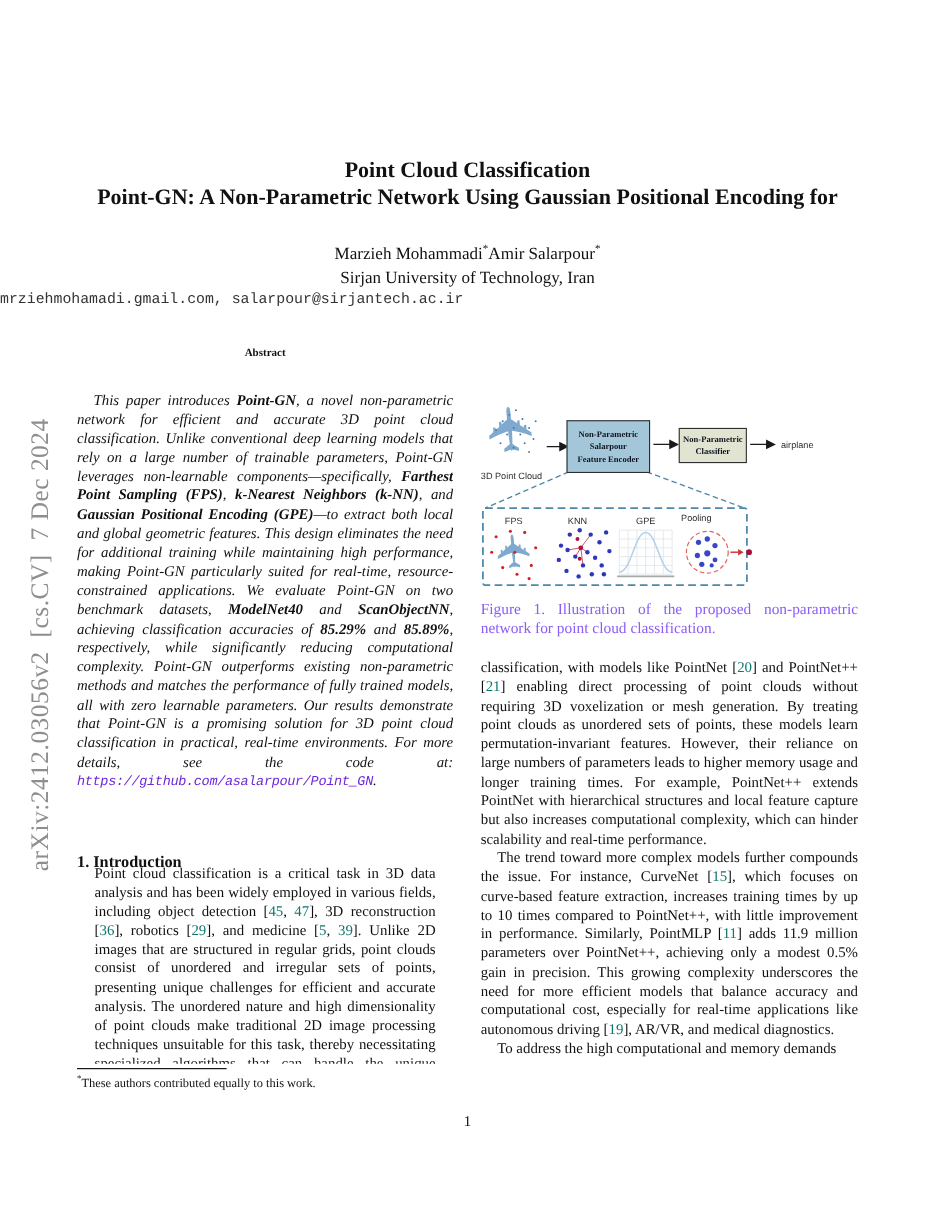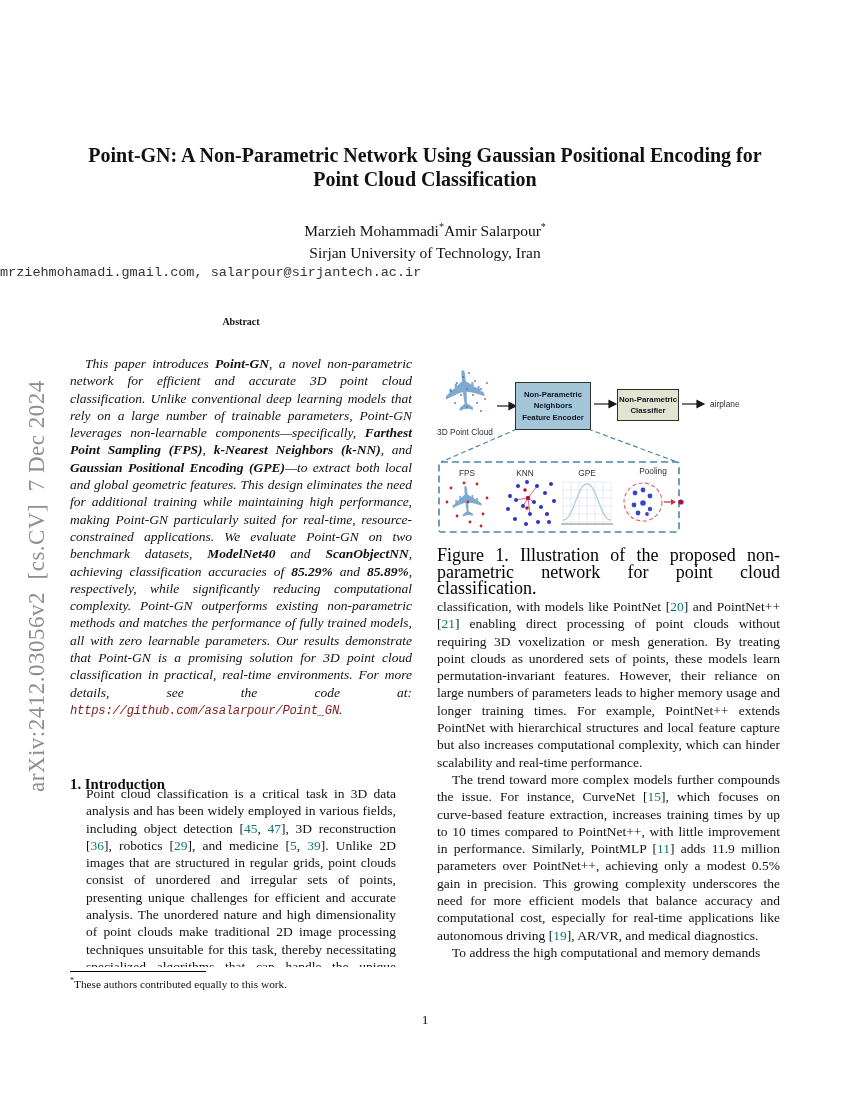--- a/index.html
+++ b/index.html
@@ -82,8 +82,8 @@
   <div class="arxiv-banner">arXiv:2412.03056v2  [cs.CV]  7 Dec 2024</div>
 
   <div class="title">
+    <div>Point Cloud Classification</div>
     <div>Point-GN: A Non-Parametric Network Using Gaussian Positional Encoding for</div>
-    <div>Point Cloud Classification</div>
   </div>
 
   <div class="authors-row">

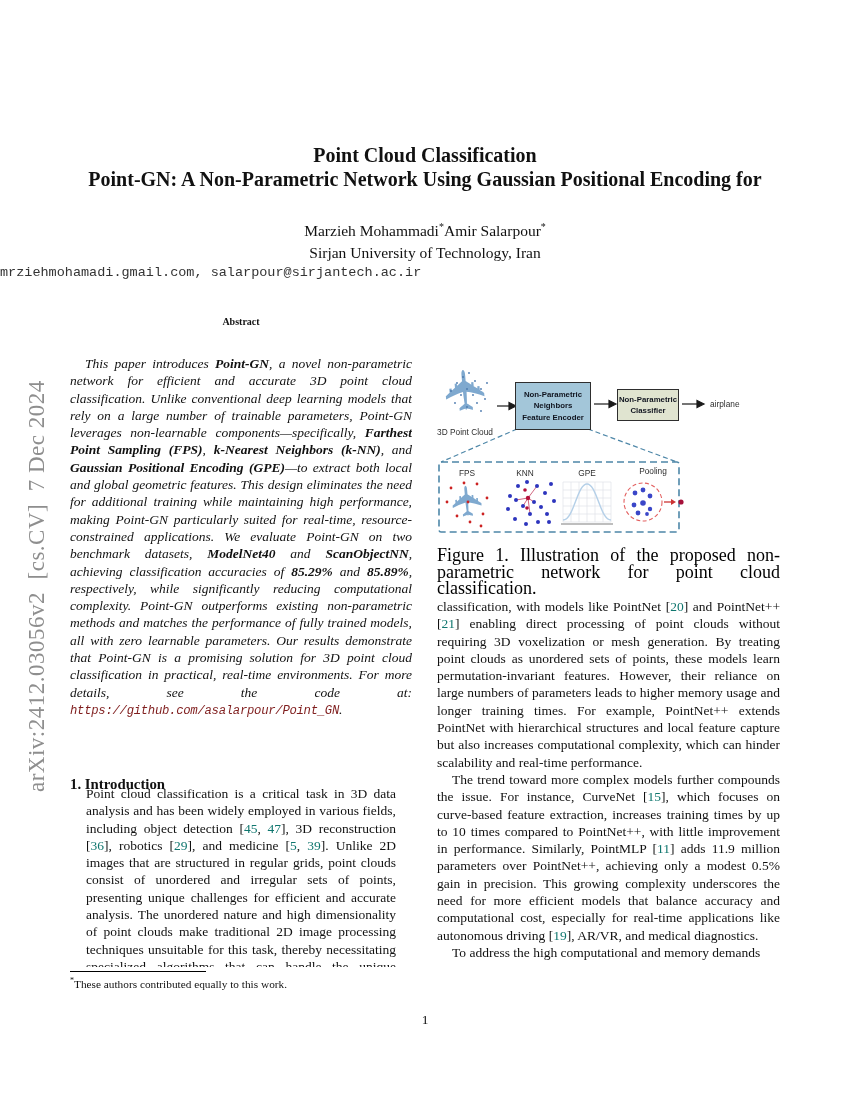--- a/index.html
+++ b/index.html
@@ -50,7 +50,7 @@
     transform:rotate(-95deg);}
   .fig-art{position:absolute;left:0;top:0;}
   .fig-box{position:absolute;display:flex;flex-direction:column;justify-content:center;
-    text-align:center;font-family:Liberation Sans, sans-serif;font-weight:600;
+    text-align:center;font-family:Liberation Serif, serif;font-weight:600;
     font-size:7.8px;line-height:1.42;color:#10141f;border:1.3px solid #2e2e2e;}
   .encoder-box{left:78px;top:27px;width:74px;height:46px;background:#a3c6d9;}
   .classifier-box{left:180px;top:34px;width:60px;height:30px;background:#e0e4d0;}

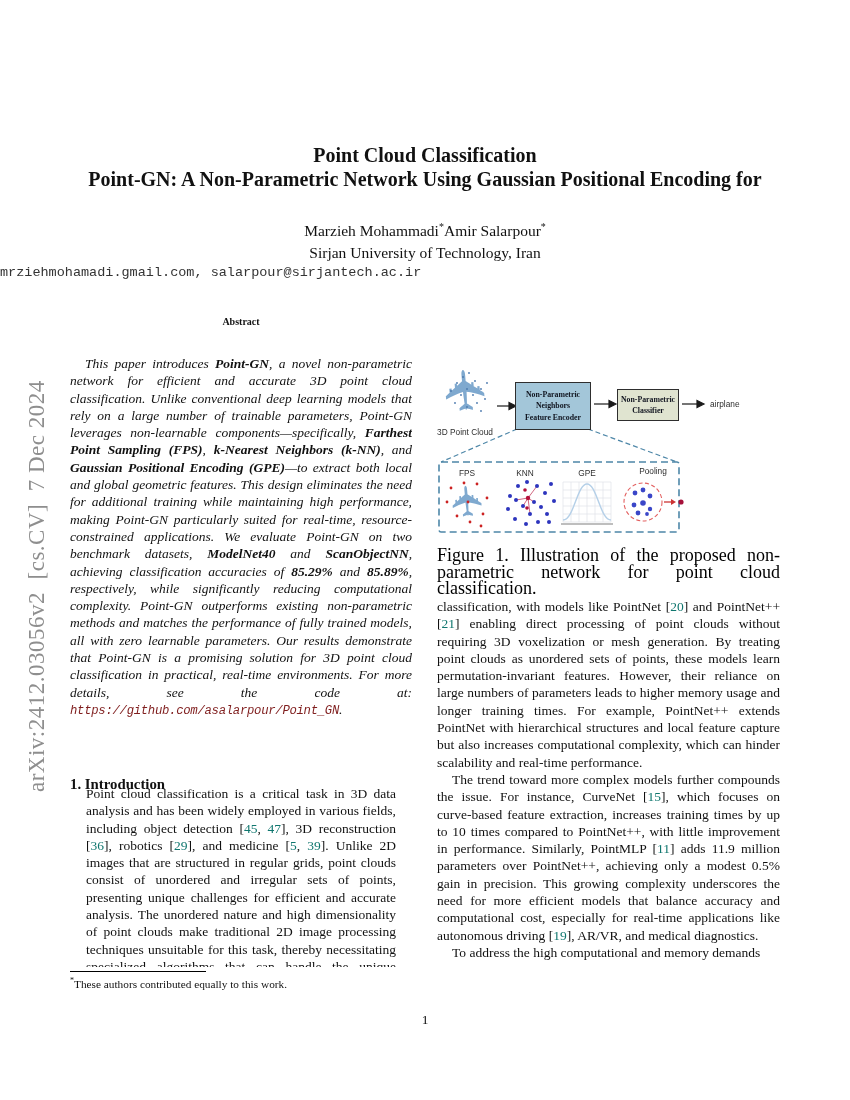--- a/index.html
+++ b/index.html
@@ -239,7 +239,7 @@
 
       <div class="fig-box encoder-box">
         <div>Non-Parametric</div>
-        <div>Neighbors</div>
+        <div>Salarpour</div>
         <div>Feature Encoder</div>
       </div>
       <div class="fig-box classifier-box">

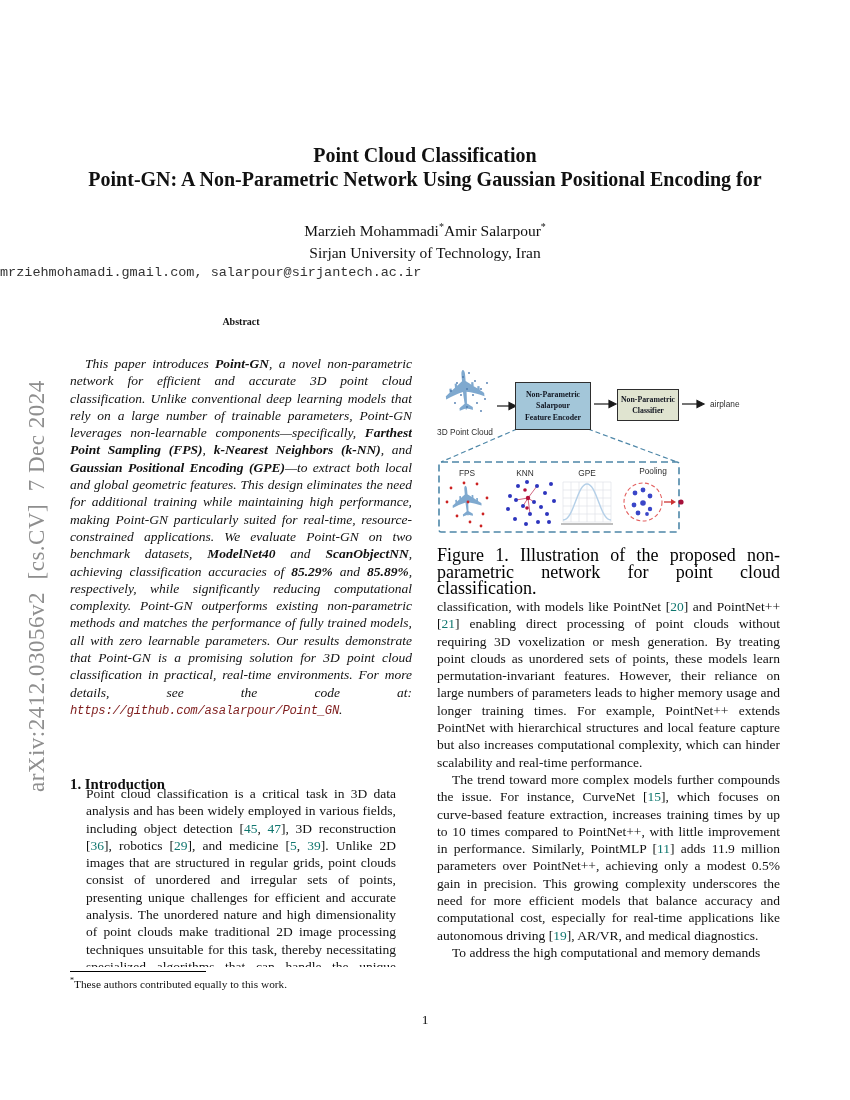--- a/index.html
+++ b/index.html
@@ -252,7 +252,7 @@
       <span class="fig-label" style="left:30px;top:113px;">FPS</span>
       <span class="fig-label" style="left:88px;top:113px;">KNN</span>
       <span class="fig-label" style="left:150px;top:113px;">GPE</span>
-      <span class="fig-label" style="left:216px;top:111px;">Pooling</span>
+      <span class="fig-label" style="left:196px;top:111px;">Pooling</span>
     </div>
 
     <div class="fig-caption">Figure 1. Illustration of the proposed non-parametric network for point cloud classification.</div>

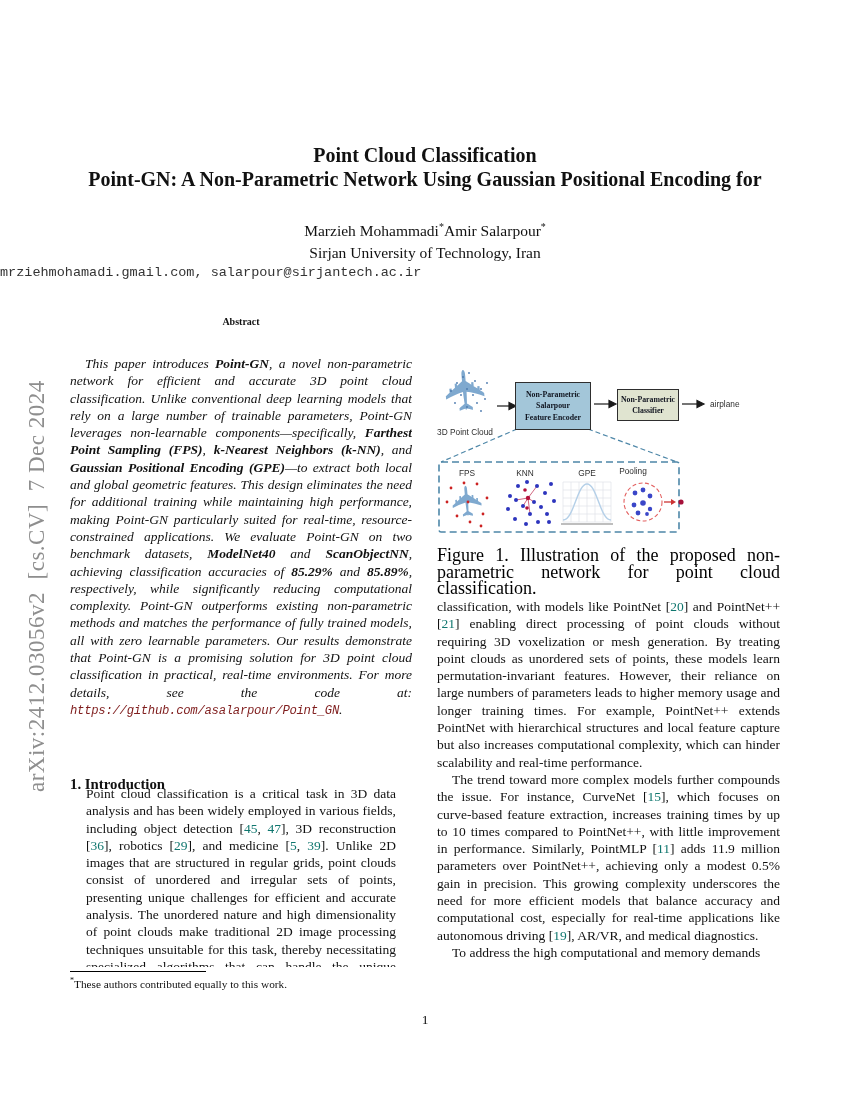--- a/index.html
+++ b/index.html
@@ -57,7 +57,7 @@
   .fig-label{position:absolute;font-family:"Liberation Sans",sans-serif;font-size:8.3px;
     color:#2e2e2e;transform:translateX(-50%);white-space:nowrap;}
   .fig-caption{position:absolute;top:237px;left:0;width:100%;
-    font-size:18px;line-height:16.5px;text-align:justify;color:#000000;}
+    font-size:14px;line-height:16.5px;text-align:justify;color:#8b5cf6;}
 
   .right-text{position:absolute;top:288px;left:0;width:100%;max-height:408px;overflow:hidden;
     font-size:13.5px;line-height:17.3px;text-align:justify;}

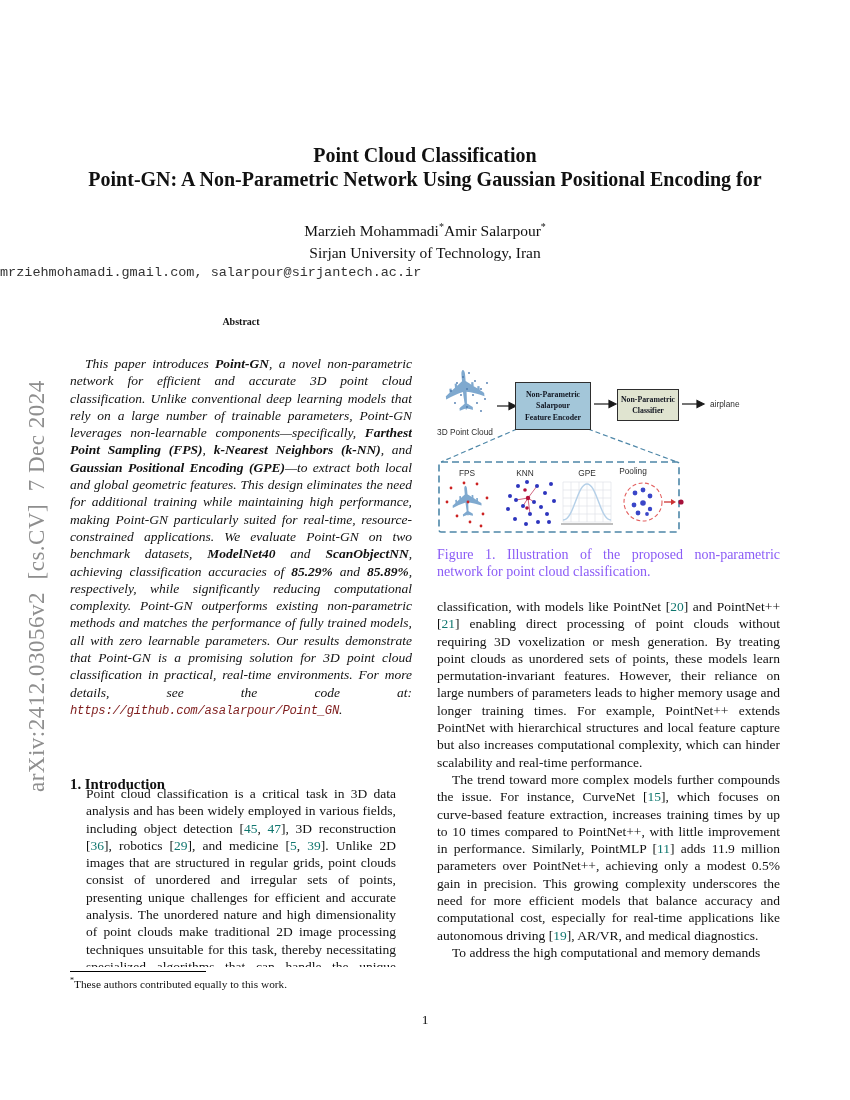--- a/index.html
+++ b/index.html
@@ -71,7 +71,7 @@
   .seg-i{font-style:italic;}
   .seg-bi{font-style:italic;font-weight:bold;}
   .seg-c{color:#0f766e;font-style:normal;}
-  .seg-l{color:#7f1d1d;font-family:"Liberation Mono",monospace;font-style:italic;
+  .seg-l{color:#6d28d9;font-family:"Liberation Mono",monospace;font-style:italic;
     font-size:12.3px;letter-spacing:-.3px;}
 </style>
 </head>

